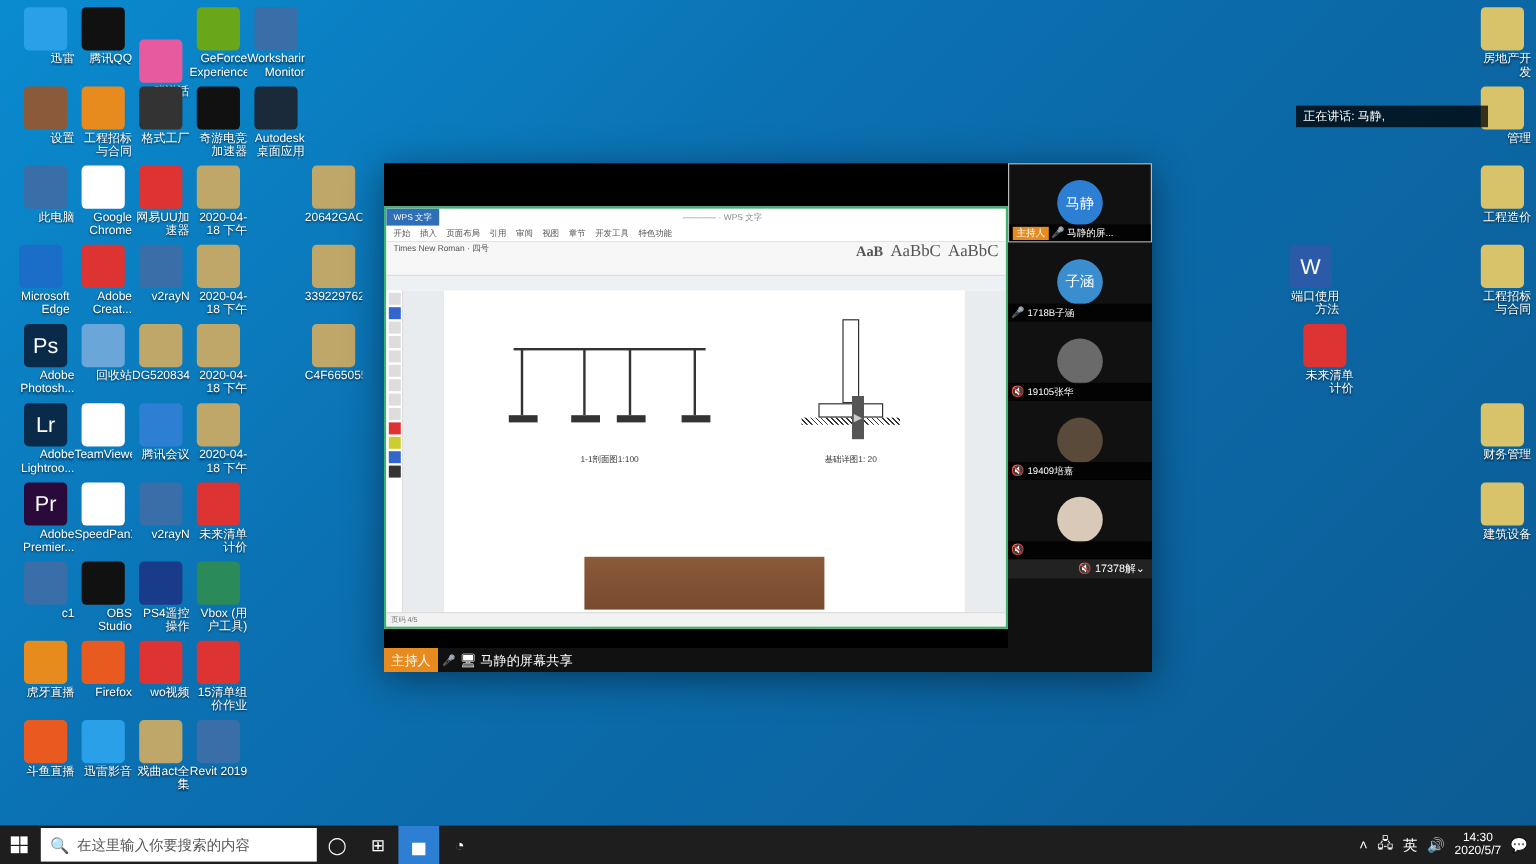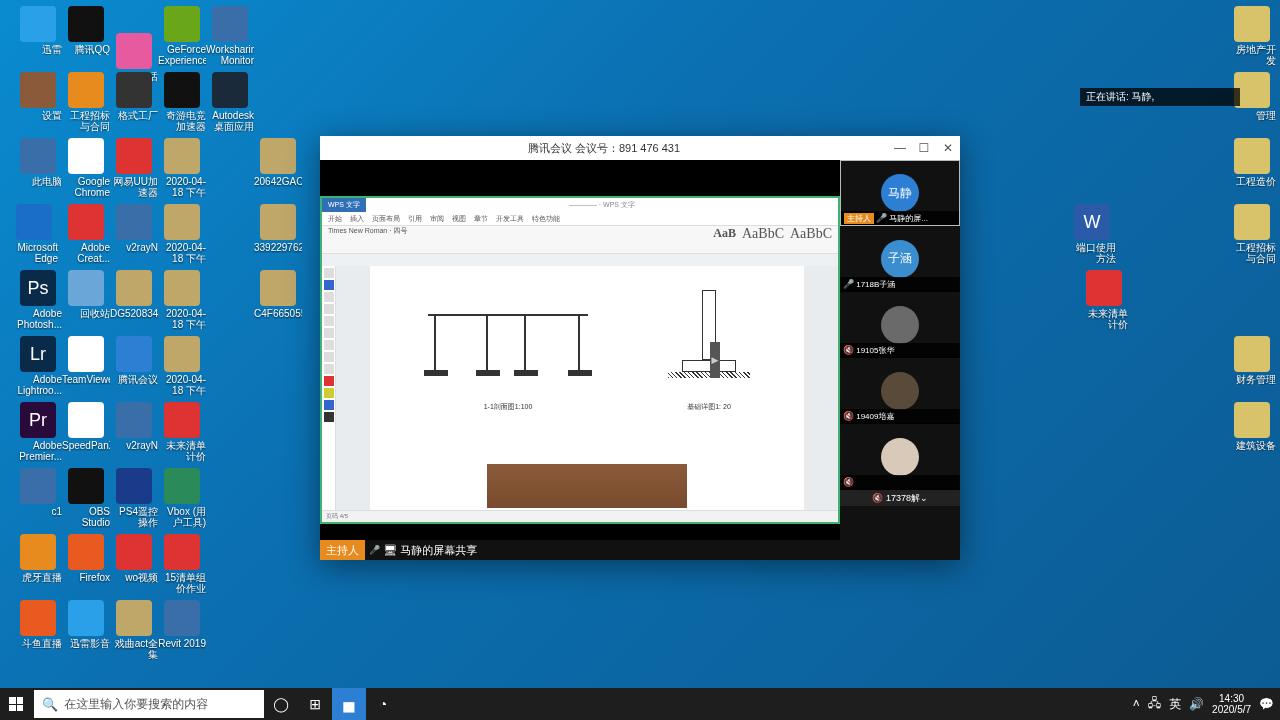--- a/index.html
+++ b/index.html
@@ -308,14 +308,6 @@
 </div>
 
 <div class="meeting">
-  <div class="mw-title">
-    <div class="t">
-      <span>腾讯会议 会议号：</span><span>891 476 431</span>
-    </div>
-    <div class="wbtn">—</div>
-    <div class="wbtn">☐</div>
-    <div class="wbtn">✕</div>
-  </div>
   <div class="mw-body">
     <div class="shared">
       <div class="shared-inner">

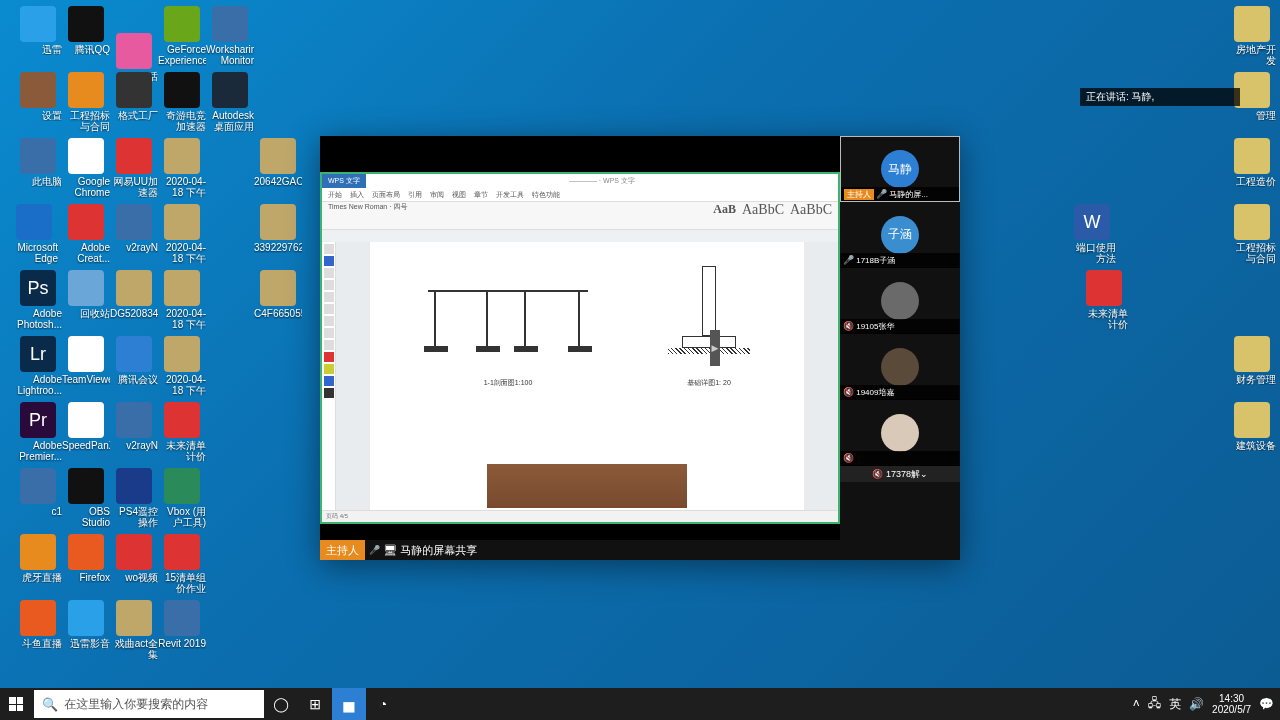--- a/index.html
+++ b/index.html
@@ -76,7 +76,7 @@
 .avatar { width: 38px; height: 38px; border-radius: 50%; display: flex; align-items: center; justify-content: center; font-size: 12px; color: #fff; }
 .pname { position: absolute; bottom: 0; left: 0; right: 0; height: 14px; background: rgba(0,0,0,.8); color: #fff; font-size: 8px; display: flex; align-items: center; padding: 0 3px; gap: 2px; }
 .hosttag { background: #e88b1f; font-size: 8px; padding: 0 3px; }
-.pmore { height: 16px; background: #222; color: #fff; font-size: 9px; display: flex; align-items: center; justify-content: center; padding: 0 6px; }
+.pmore { height: 16px; background: #222; color: #fff; font-size: 9px; display: flex; align-items: center; justify-content: flex-end; padding: 0 6px; }
 .mic { font-size: 9px; }
 
 .side-toggle { position: absolute; right: 120px; top: 50%; transform: translateY(-50%); width: 10px; height: 36px; background: #555; color: #ccc; font-size: 9px; display: flex; align-items: center; justify-content: center; }

